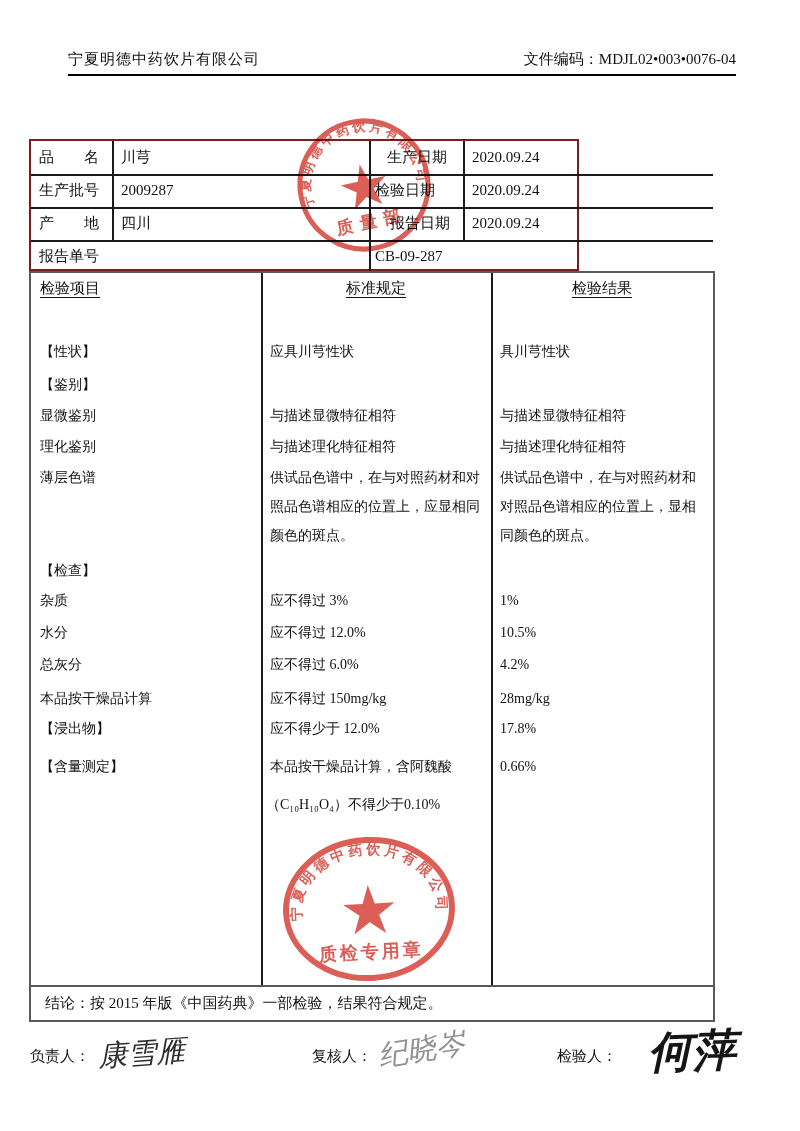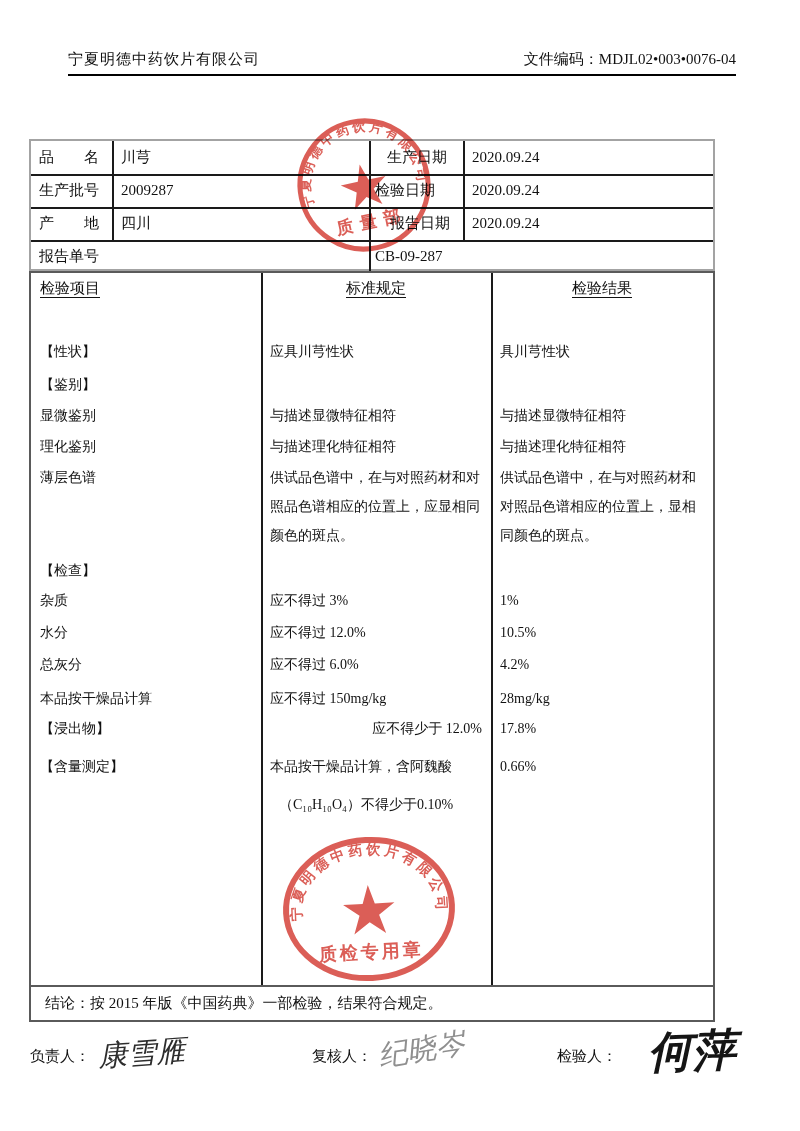--- a/index.html
+++ b/index.html
@@ -15,7 +15,7 @@
   .hdr-rule{left:68px;top:74px;width:668px;height:2px;background:#000;}
   .doc-title{left:0;top:84px;width:800px;text-align:center;font-size:35px;font-weight:bold;letter-spacing:3px;}
   
-  .info-table{left:29px;top:139px;width:686px;height:132px;border:2px solid #a3a3a3;box-sizing:border-box;}
+  .info-table{left:29px;top:139px;width:550px;height:132px;border:2px solid #7f1d1d;box-sizing:border-box;}
   .info-hline{left:0;height:1.5px;background:#1a1a1a;}
   .info-vline{top:0;width:1.5px;background:#1a1a1a;}
   .cell{font-size:15px;line-height:33px;white-space:nowrap;}

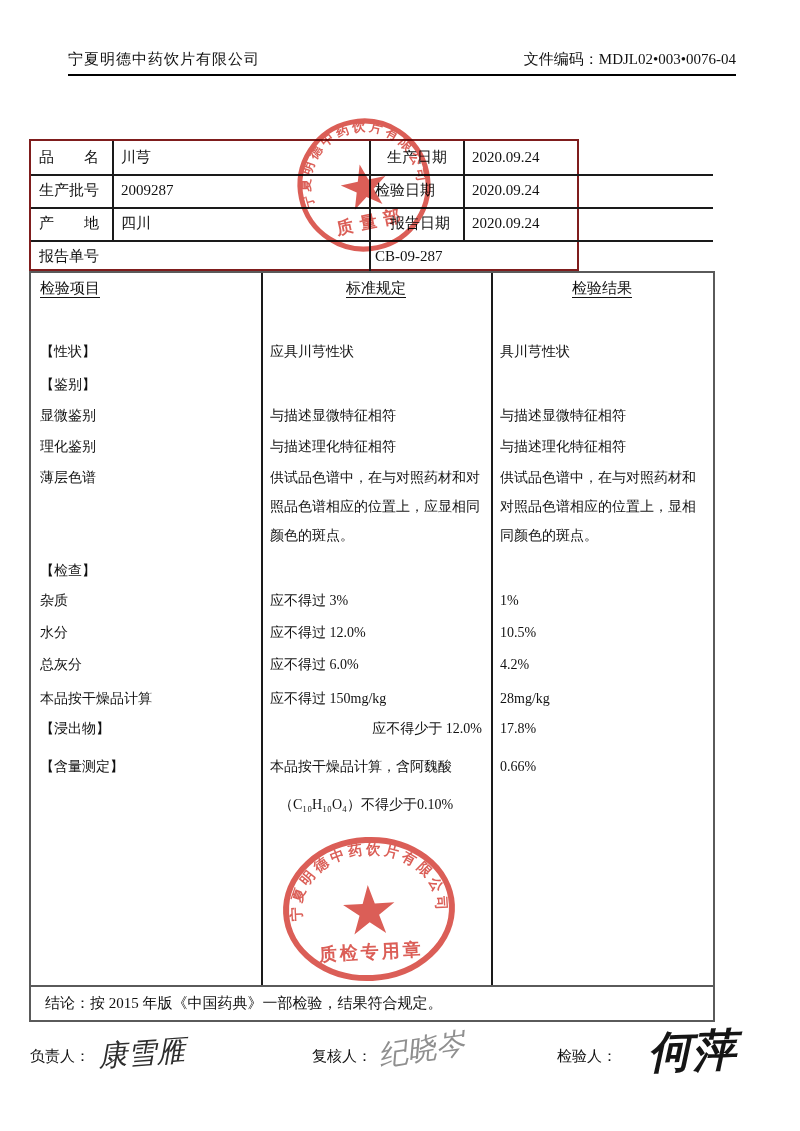--- a/index.html
+++ b/index.html
@@ -114,7 +114,7 @@
         <div class="insp-cell" style="top: 411px; left: 239px; width: 212px;">应不得过 150mg/kg</div>
         <div class="insp-cell" style="top: 411px; left: 469px; width: 205px;">28mg/kg</div>
         <div class="insp-cell" style="top: 441px; left: 9px; width: 212px;">【浸出物】</div>
-        <div class="insp-cell" style="top: 441px; left: 239px; width: 212px; text-align: right;">应不得少于 12.0%</div>
+        <div class="insp-cell" style="top: 441px; left: 239px; width: 212px;">应不得少于 12.0%</div>
         <div class="insp-cell" style="top: 441px; left: 469px; width: 205px;">17.8%</div>
         <div class="insp-cell" style="top: 479px; left: 9px; width: 212px;">【含量测定】</div>
         <div class="insp-cell" style="top: 479px; left: 239px; width: 212px;">本品按干燥品计算，含阿魏酸</div>

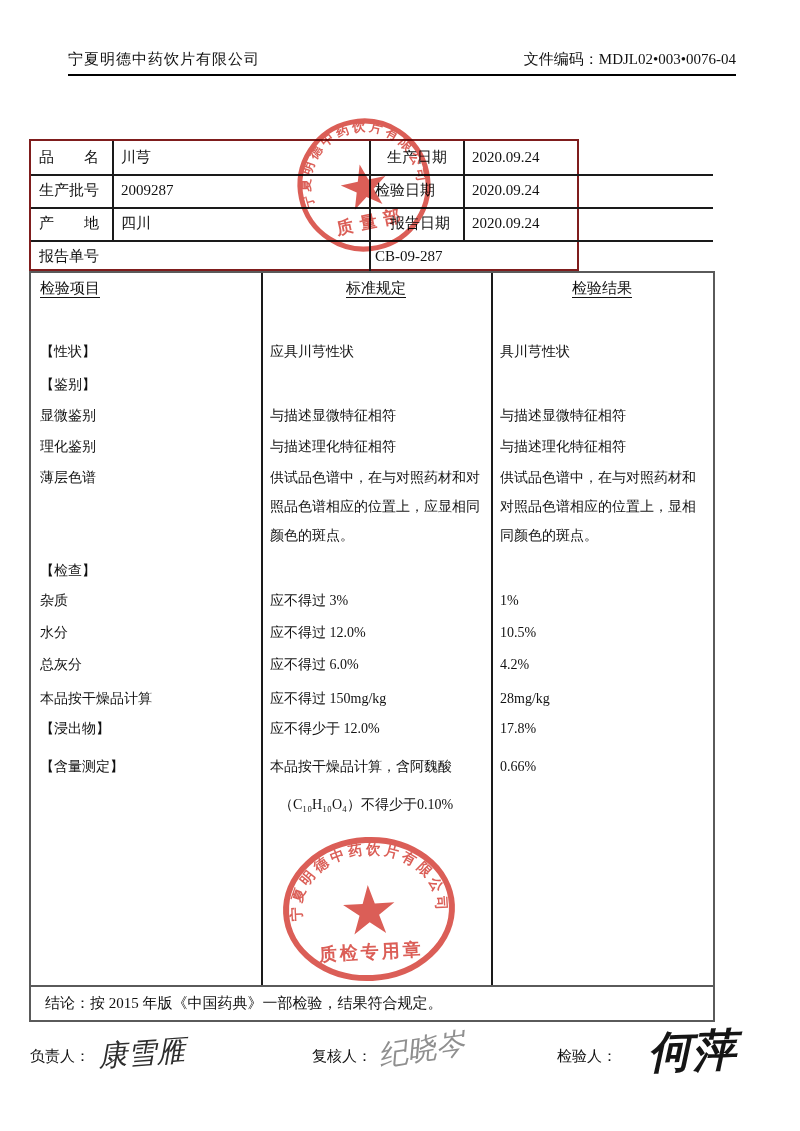--- a/index.html
+++ b/index.html
@@ -120,7 +120,7 @@
         <div class="insp-cell" style="top: 479px; left: 239px; width: 212px;">本品按干燥品计算，含阿魏酸</div>
         <div class="insp-cell" style="top: 479px; left: 469px; width: 205px;">0.66%</div>
         <div class="insp-cell" style="top: 517px; left: 9px; width: 212px;"></div>
-        <div class="insp-cell" style="top: 517px; left: 248px; width: 212px;">（C₁₀H₁₀O₄）不得少于0.10%</div>
+        <div class="insp-cell" style="top: 517px; left: 235px; width: 212px;">（C₁₀H₁₀O₄）不得少于0.10%</div>
         <div class="insp-cell" style="top: 517px; left: 469px; width: 205px;"></div>
       </div>
   </div>

